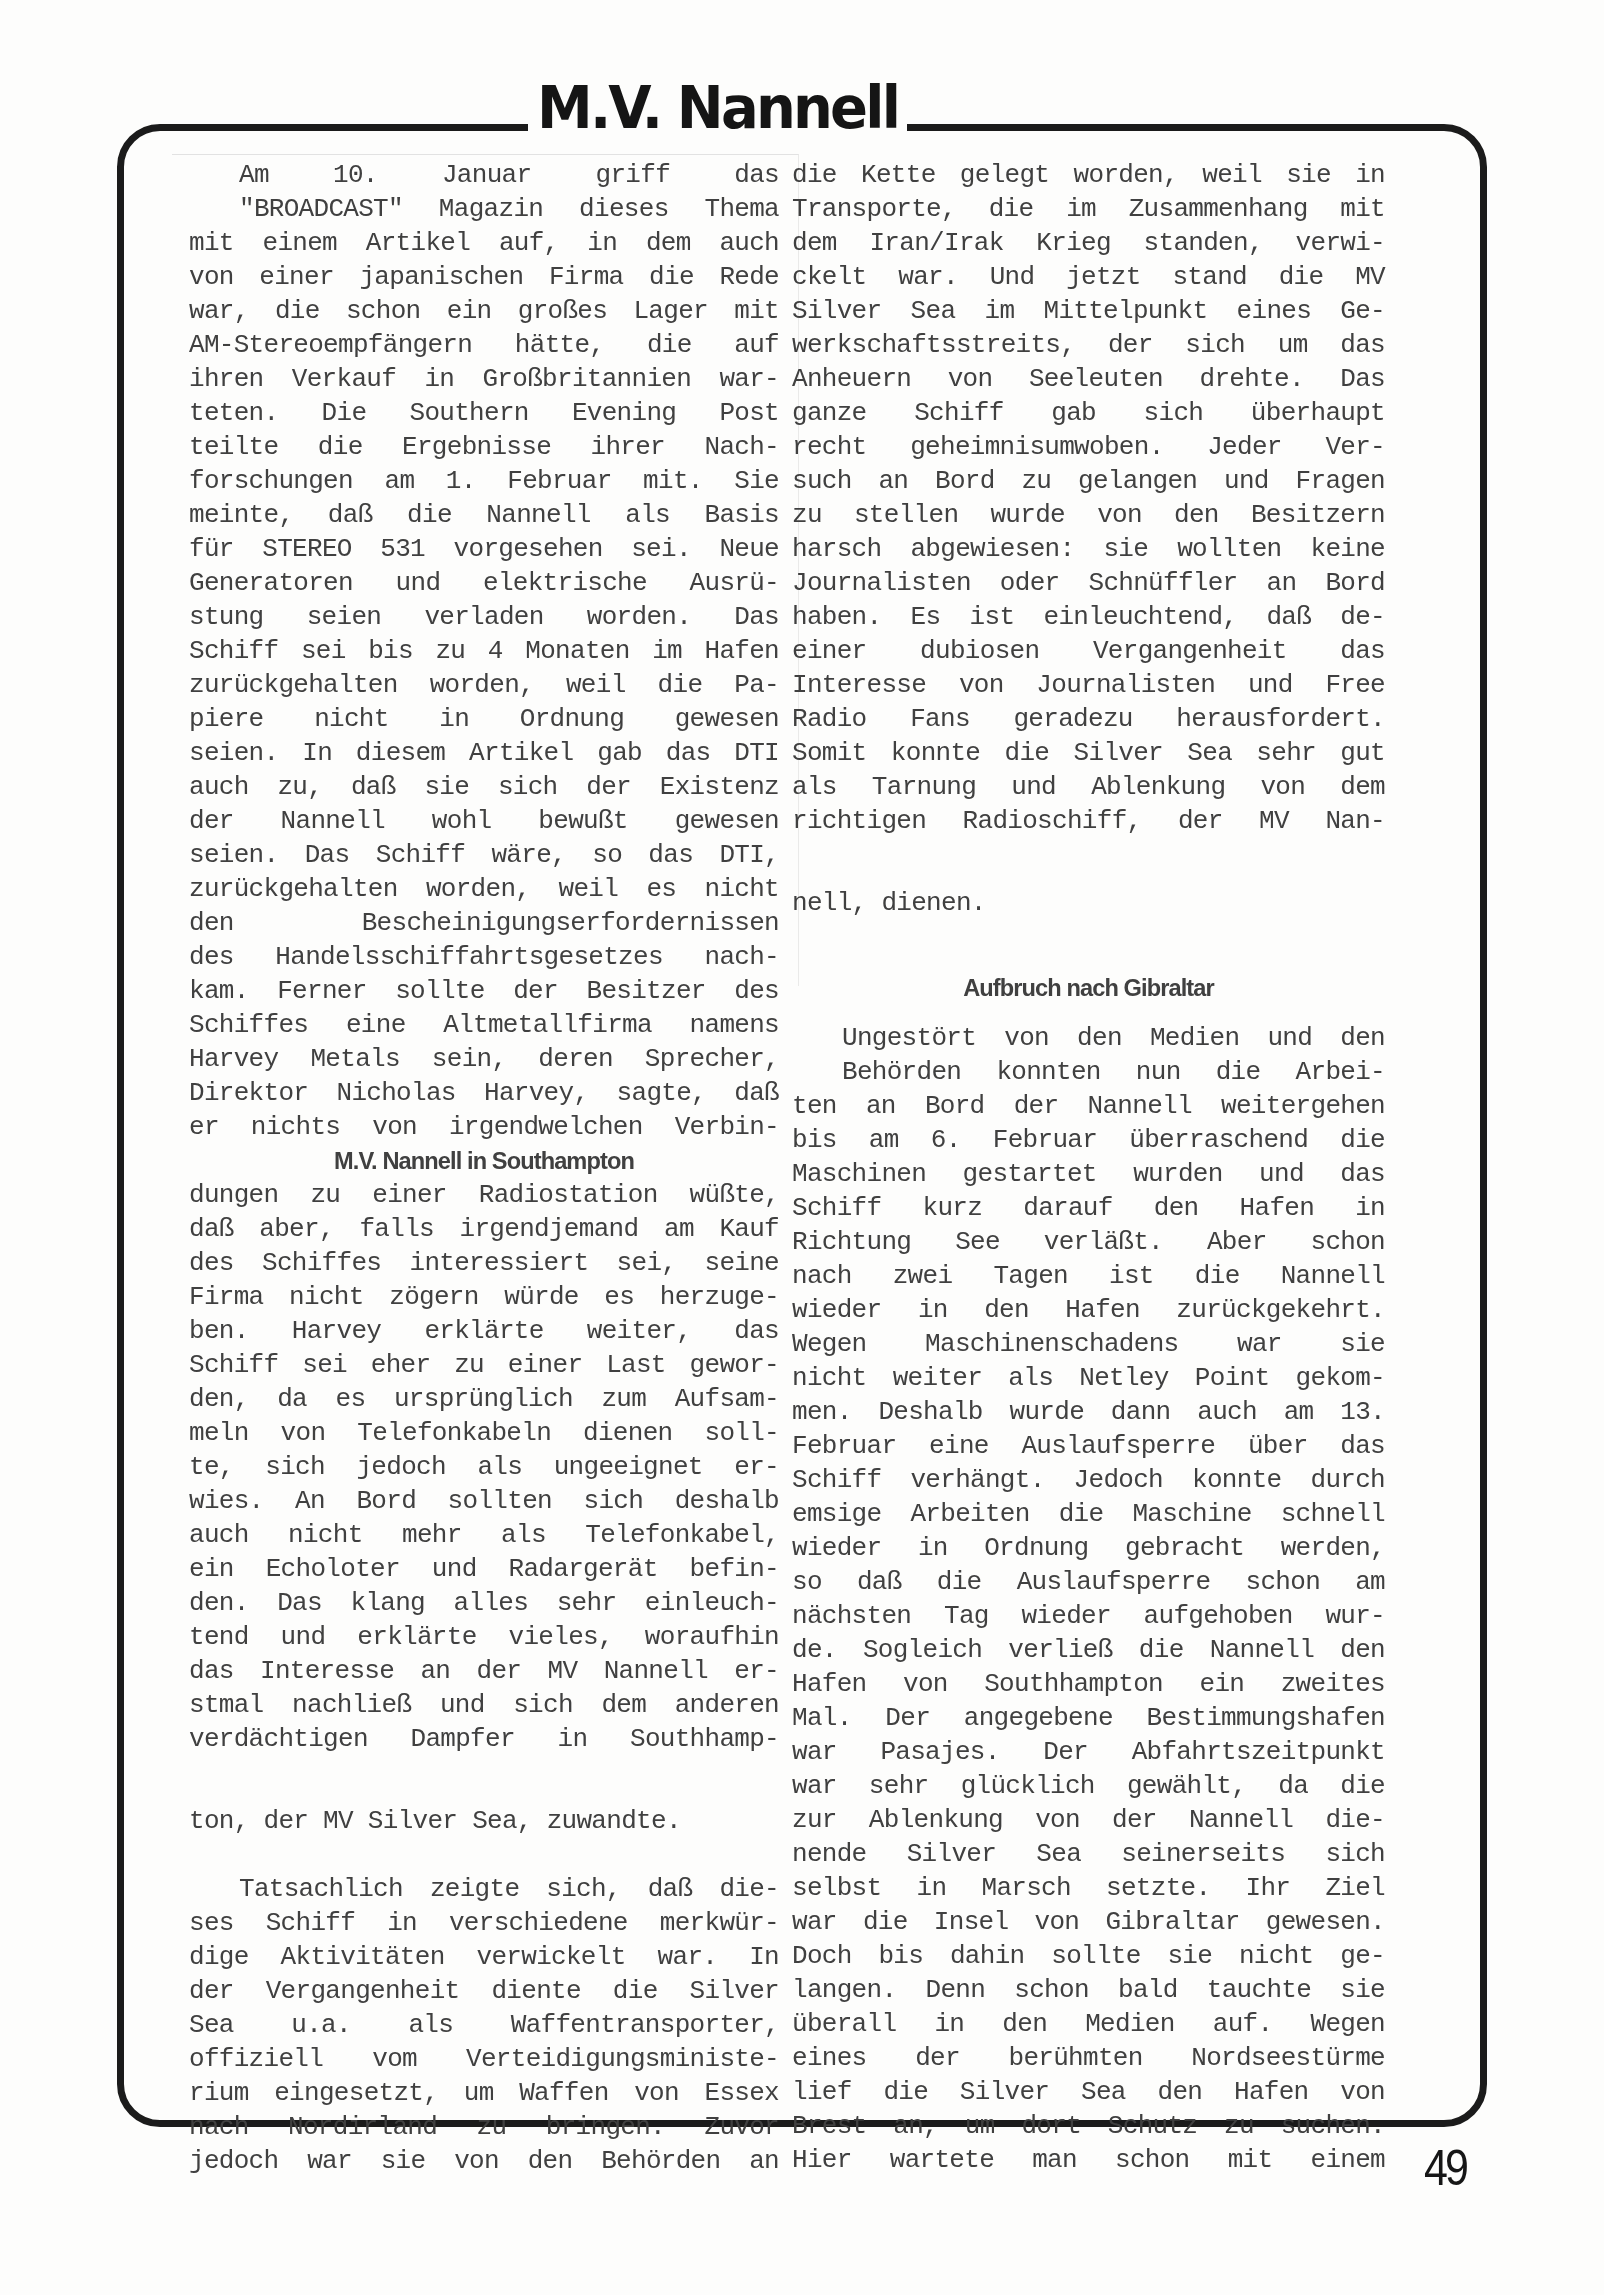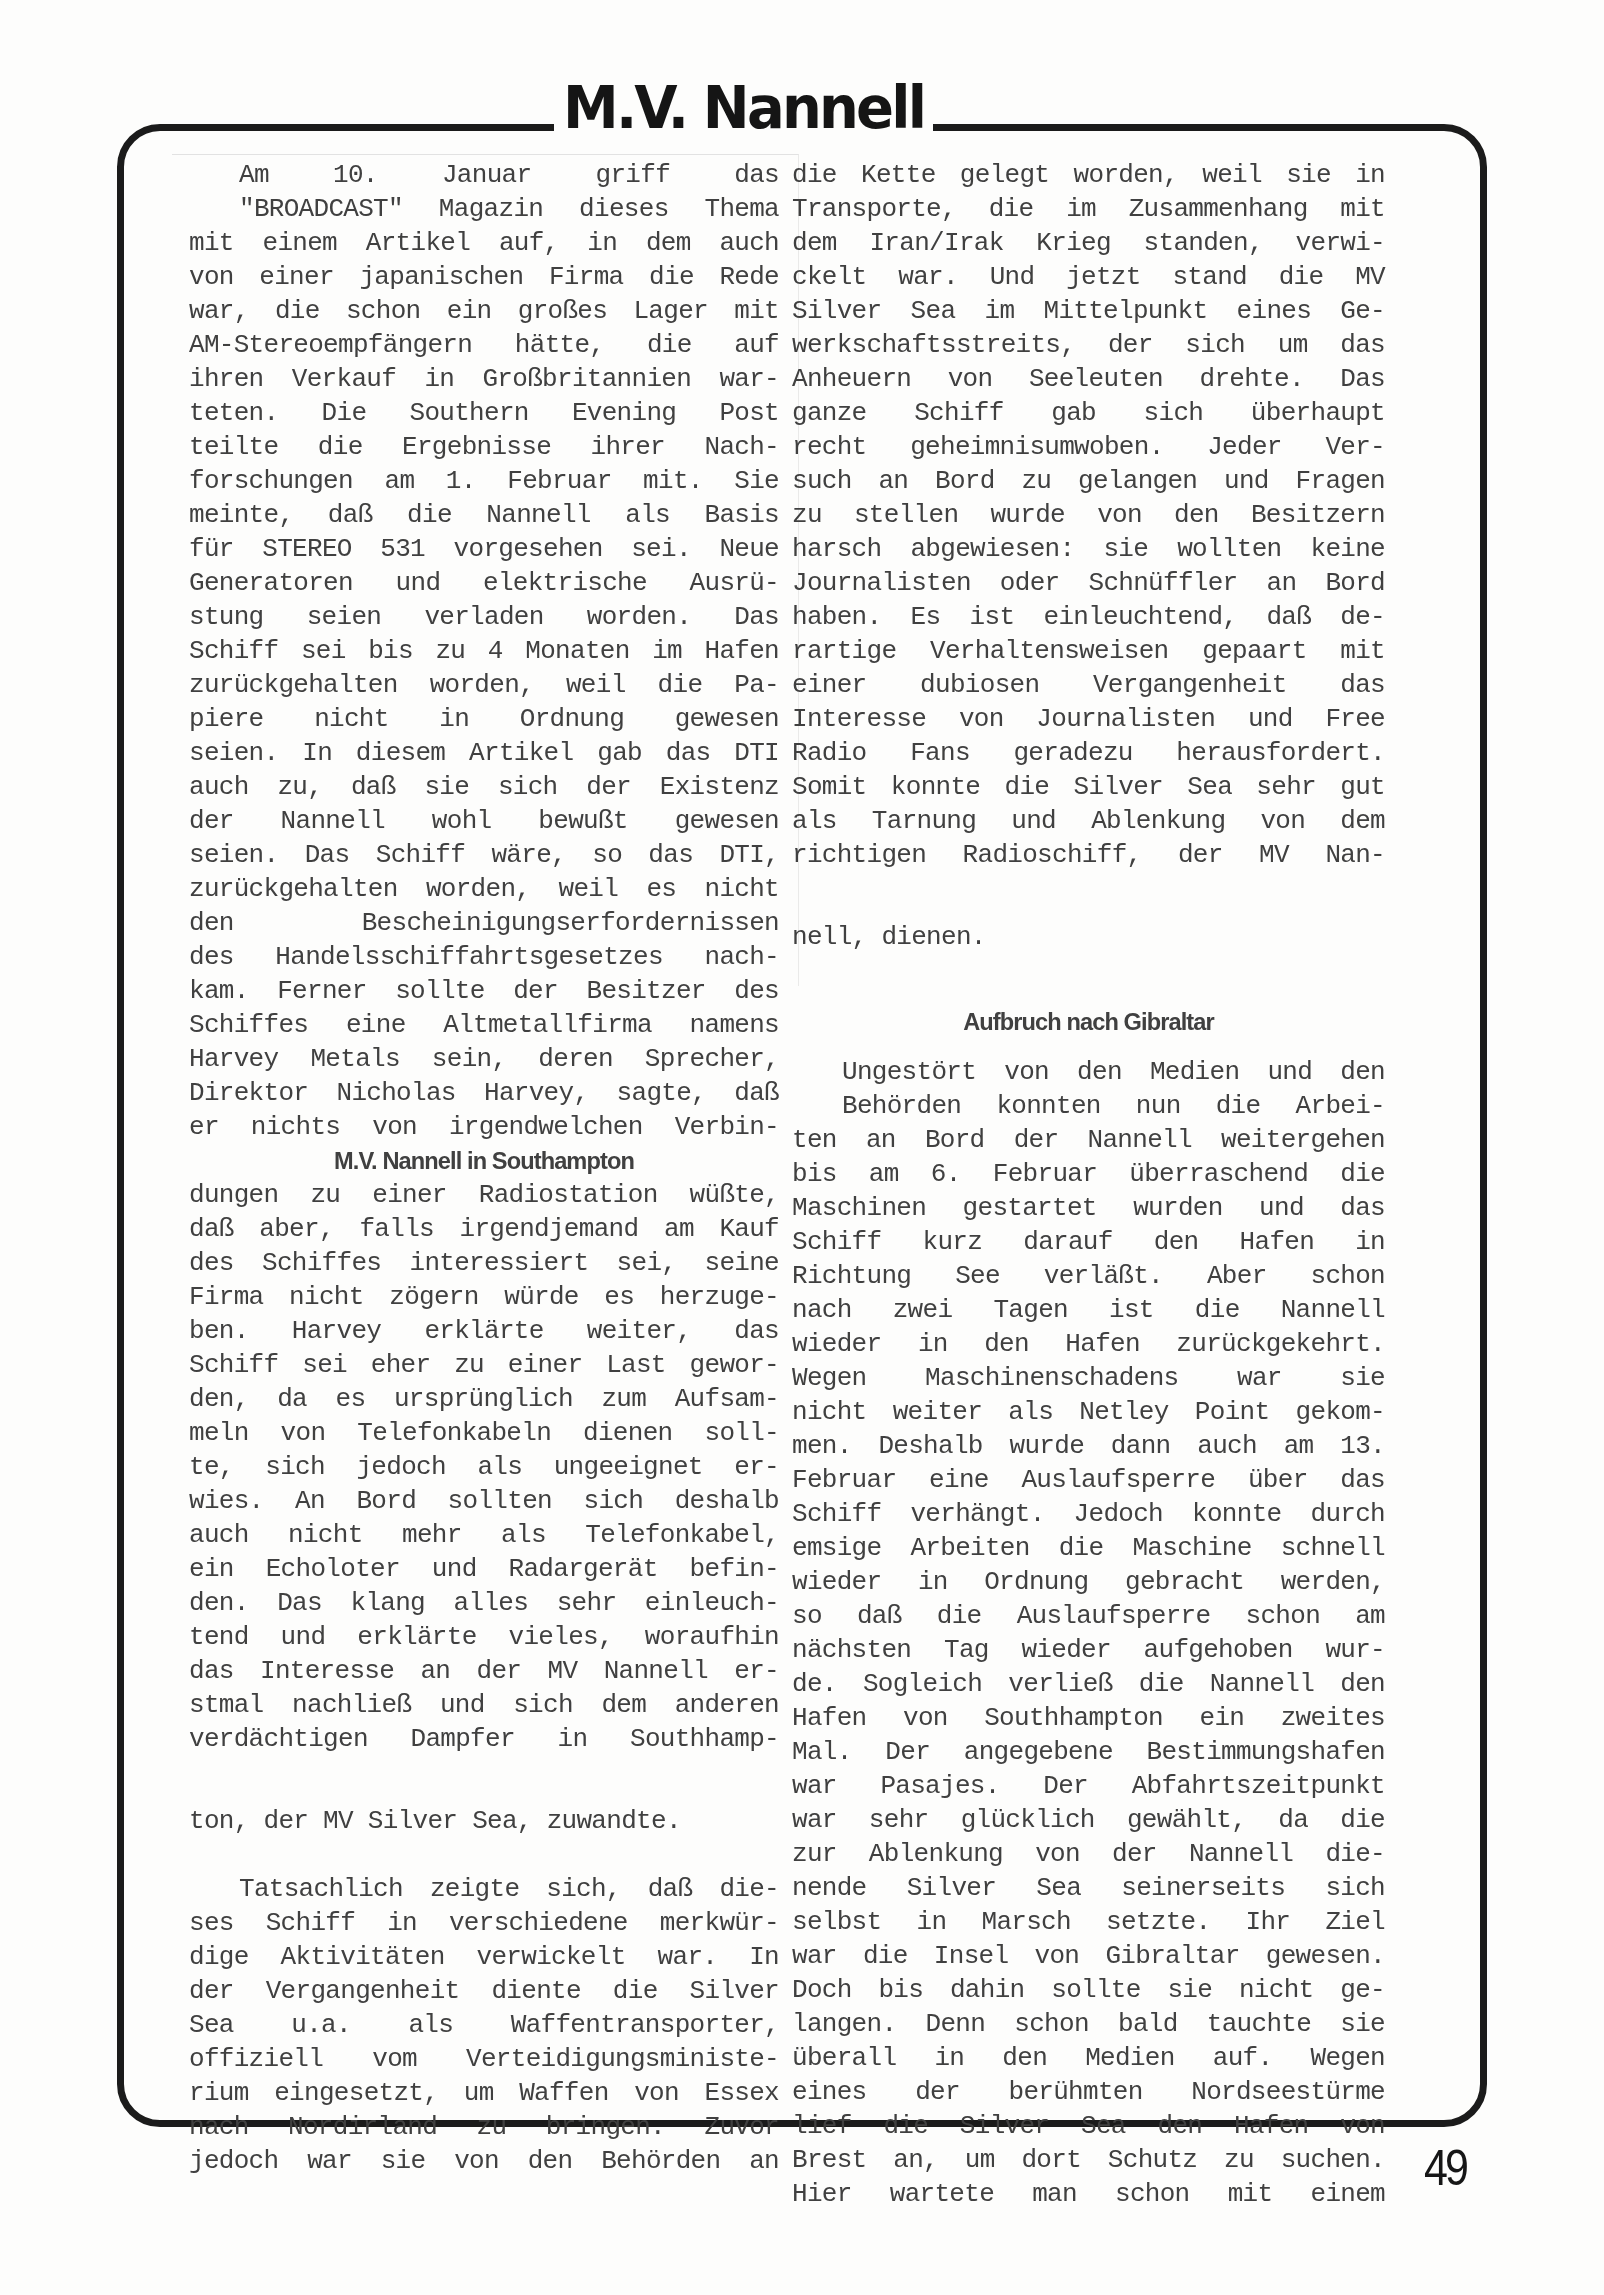--- a/index.html
+++ b/index.html
@@ -31,7 +31,6 @@
       top: 79px;
       width: 1435px;
       text-align: center;
-      margin-left: 26px;
     }
     .title {
       display: inline-block;

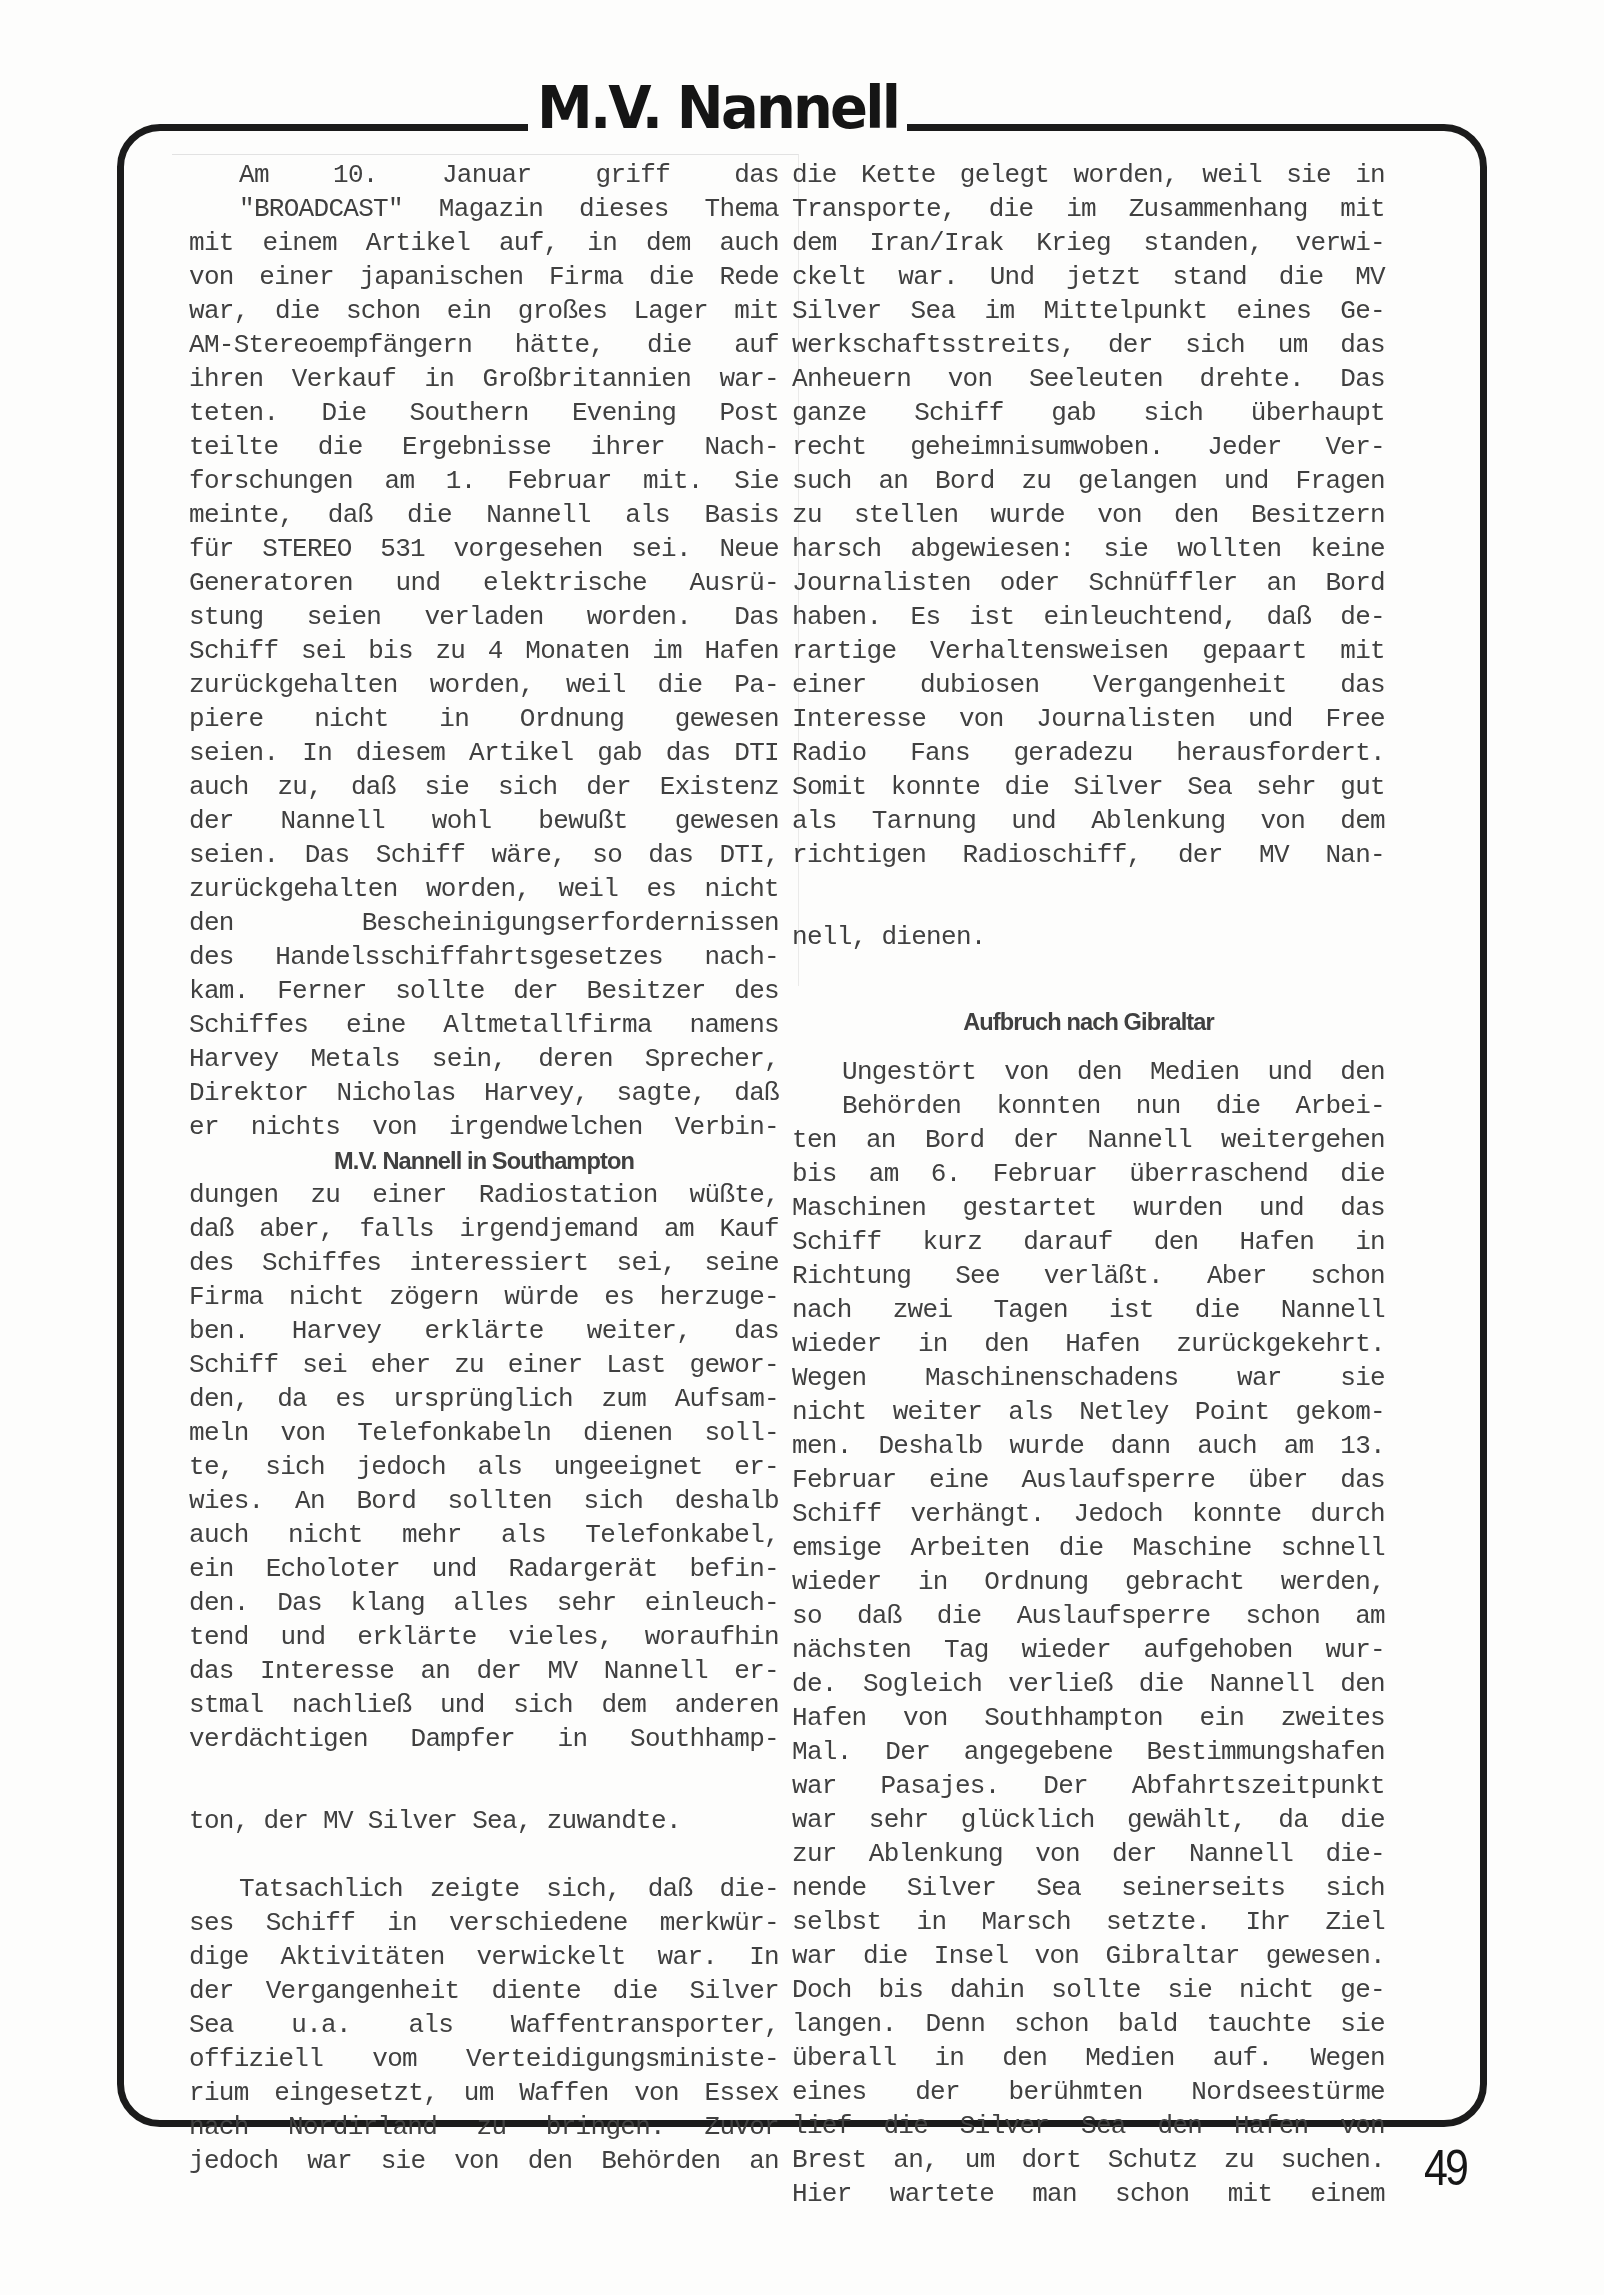--- a/index.html
+++ b/index.html
@@ -193,7 +193,6 @@
       <span class="line">harsch abgewiesen: sie wollten keine</span>
       <span class="line">Journalisten oder Schnüffler an Bord</span>
       <span class="line">haben. Es ist einleuchtend, daß de-</span>
-      <span class="line">rartige Verhaltensweisen gepaart mit</span>
       <span class="line">einer dubiosen Vergangenheit das</span>
       <span class="line">Interesse von Journalisten und Free</span>
       <span class="line">Radio Fans geradezu herausfordert.</span>

